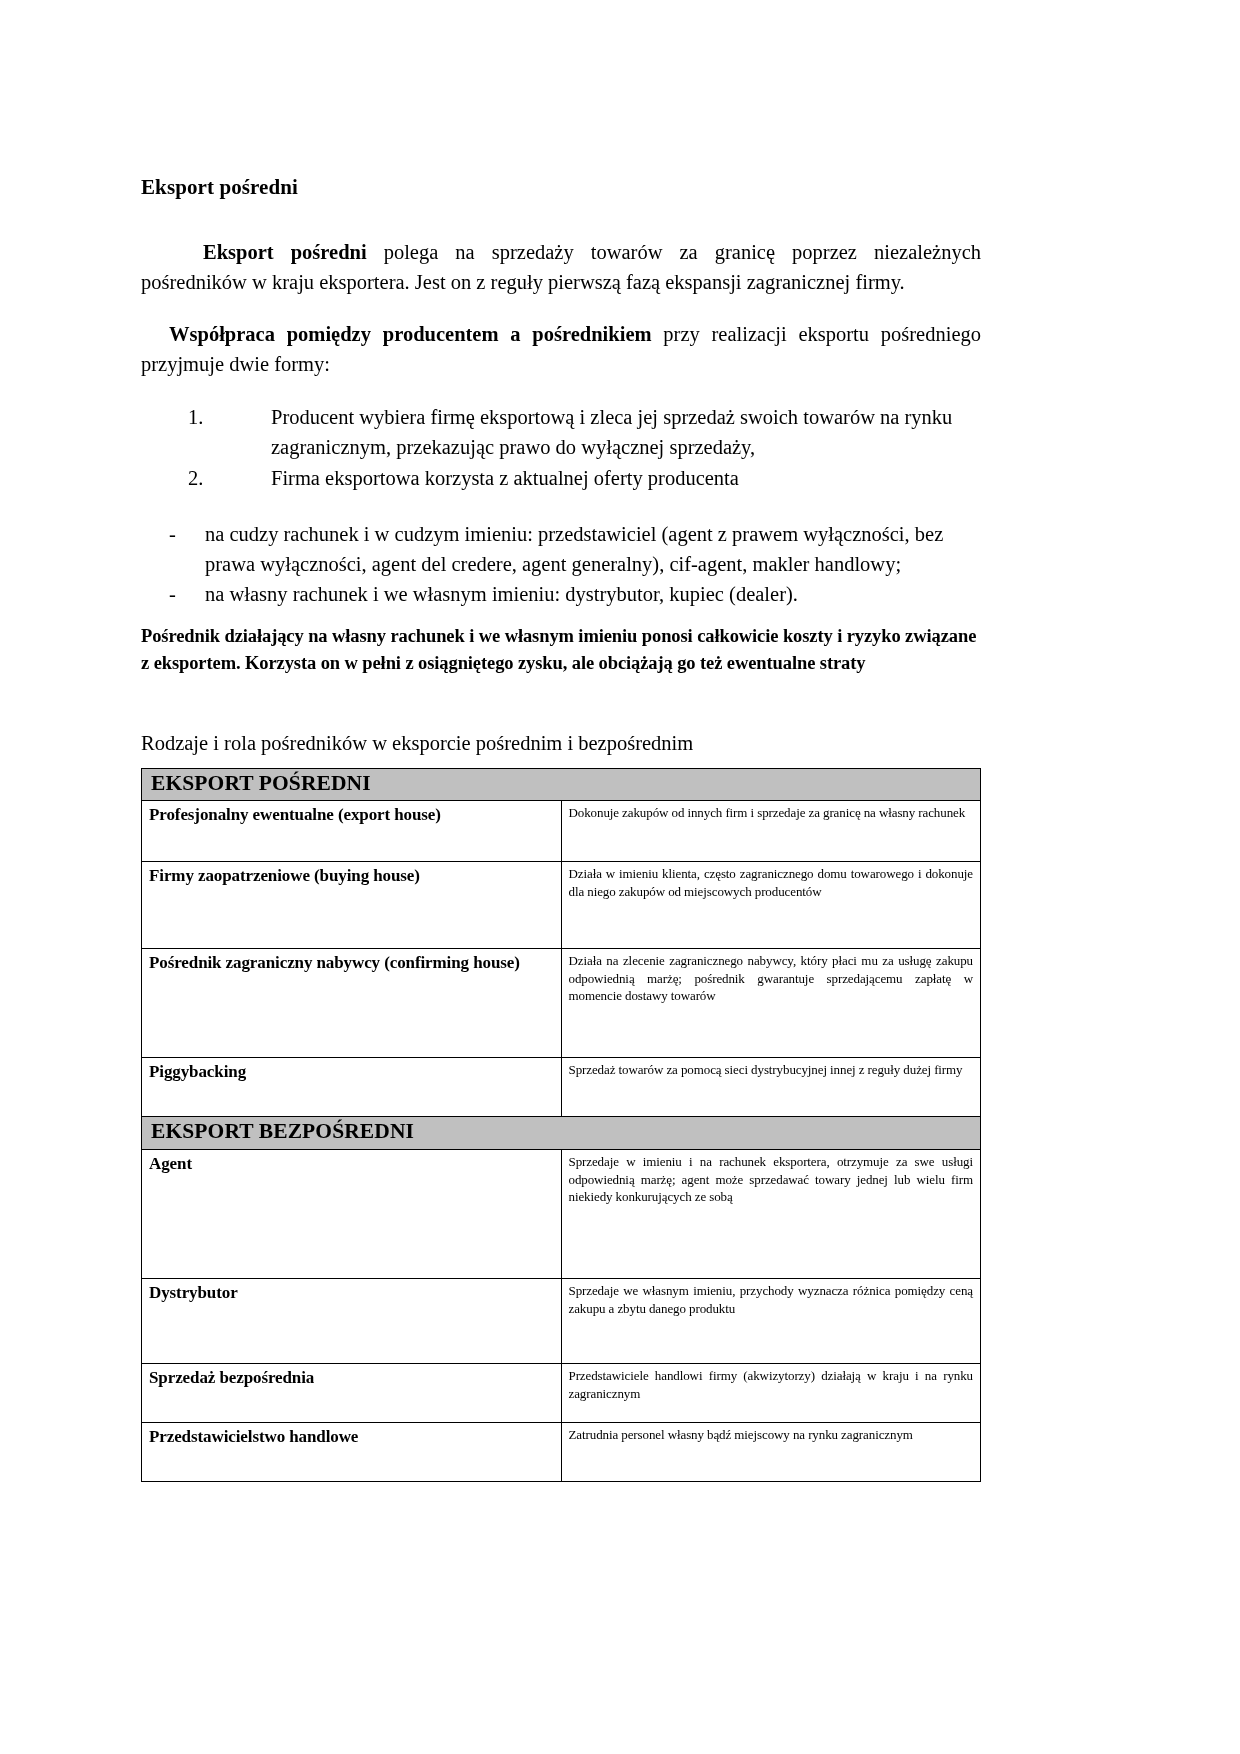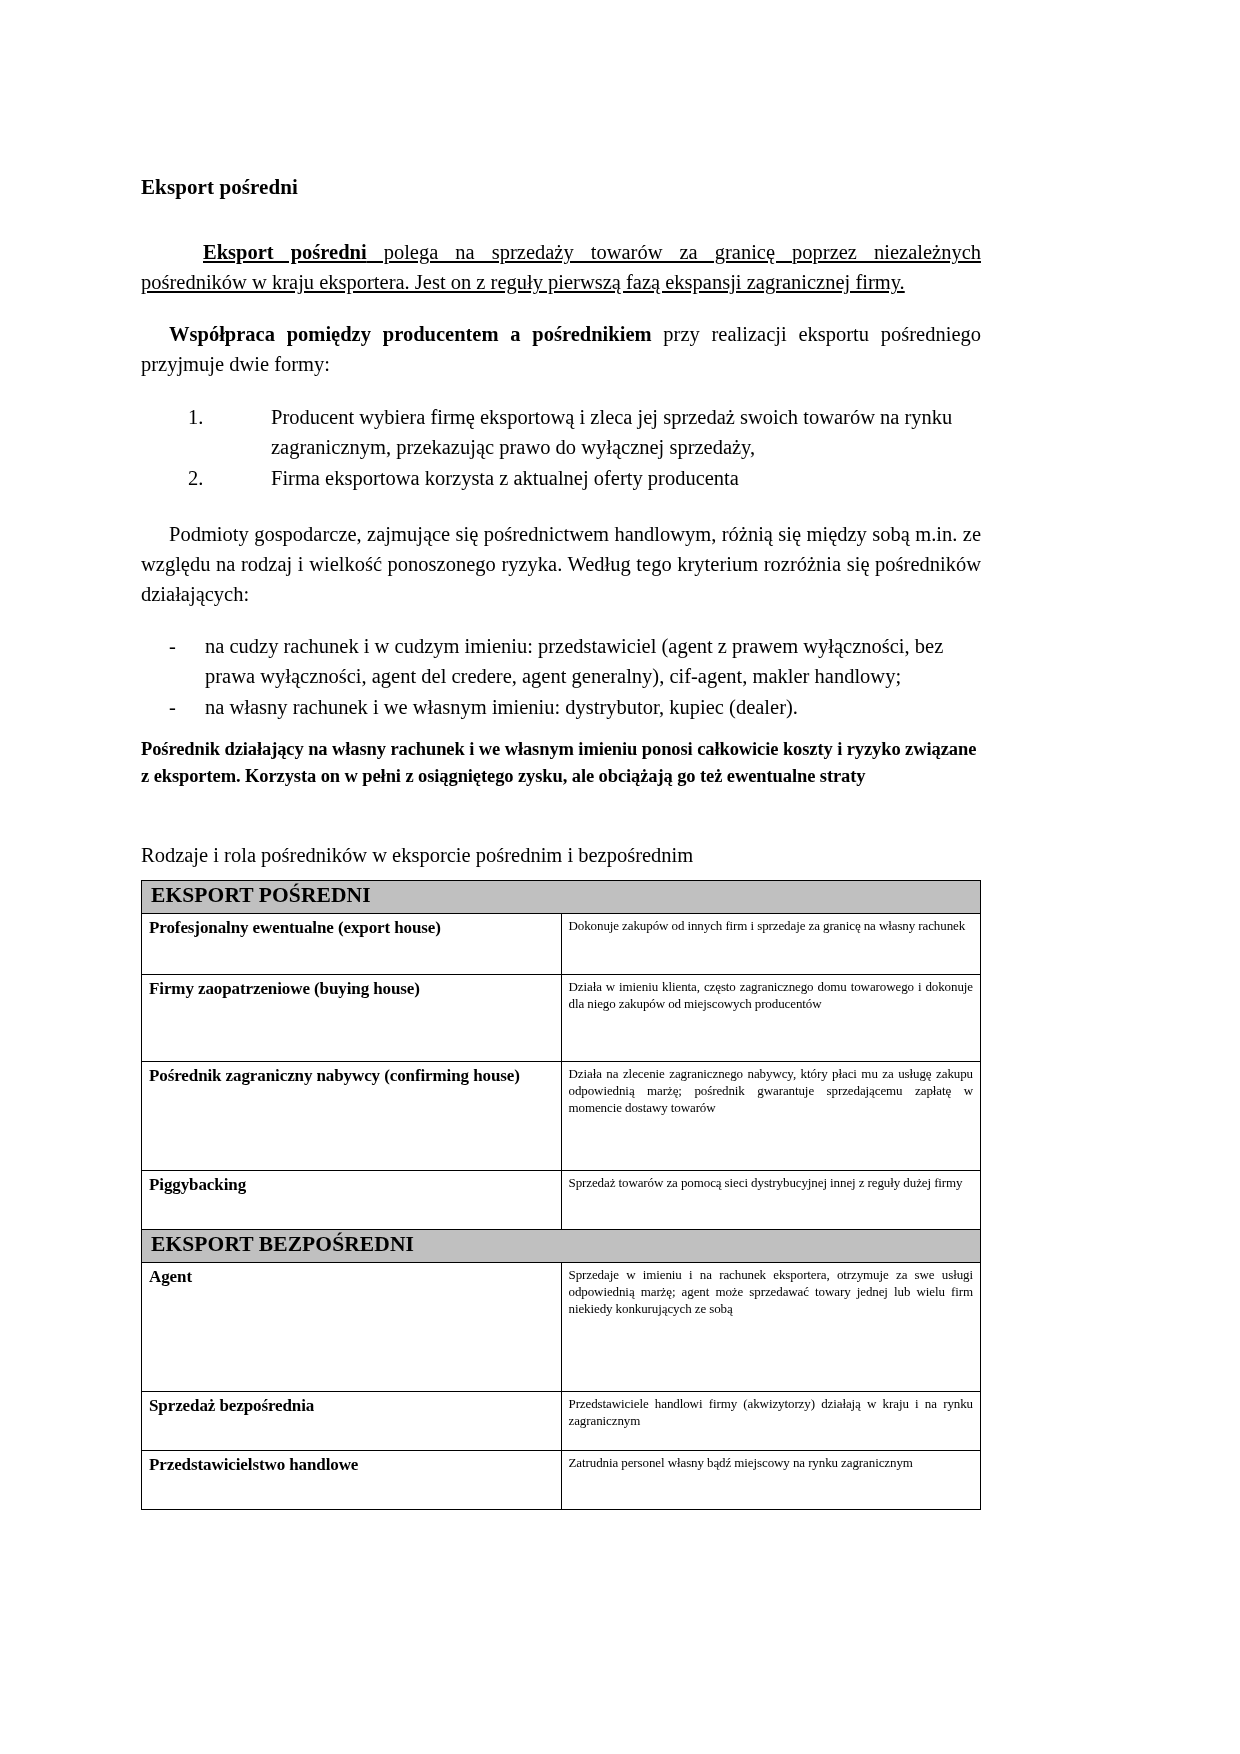--- a/index.html
+++ b/index.html
@@ -46,7 +46,6 @@
   }
   p.body-par.indent {
     text-indent: 62px;
-    text-decoration: underline;
   }
   p.body-par.indent-sm {
     text-indent: 28px;

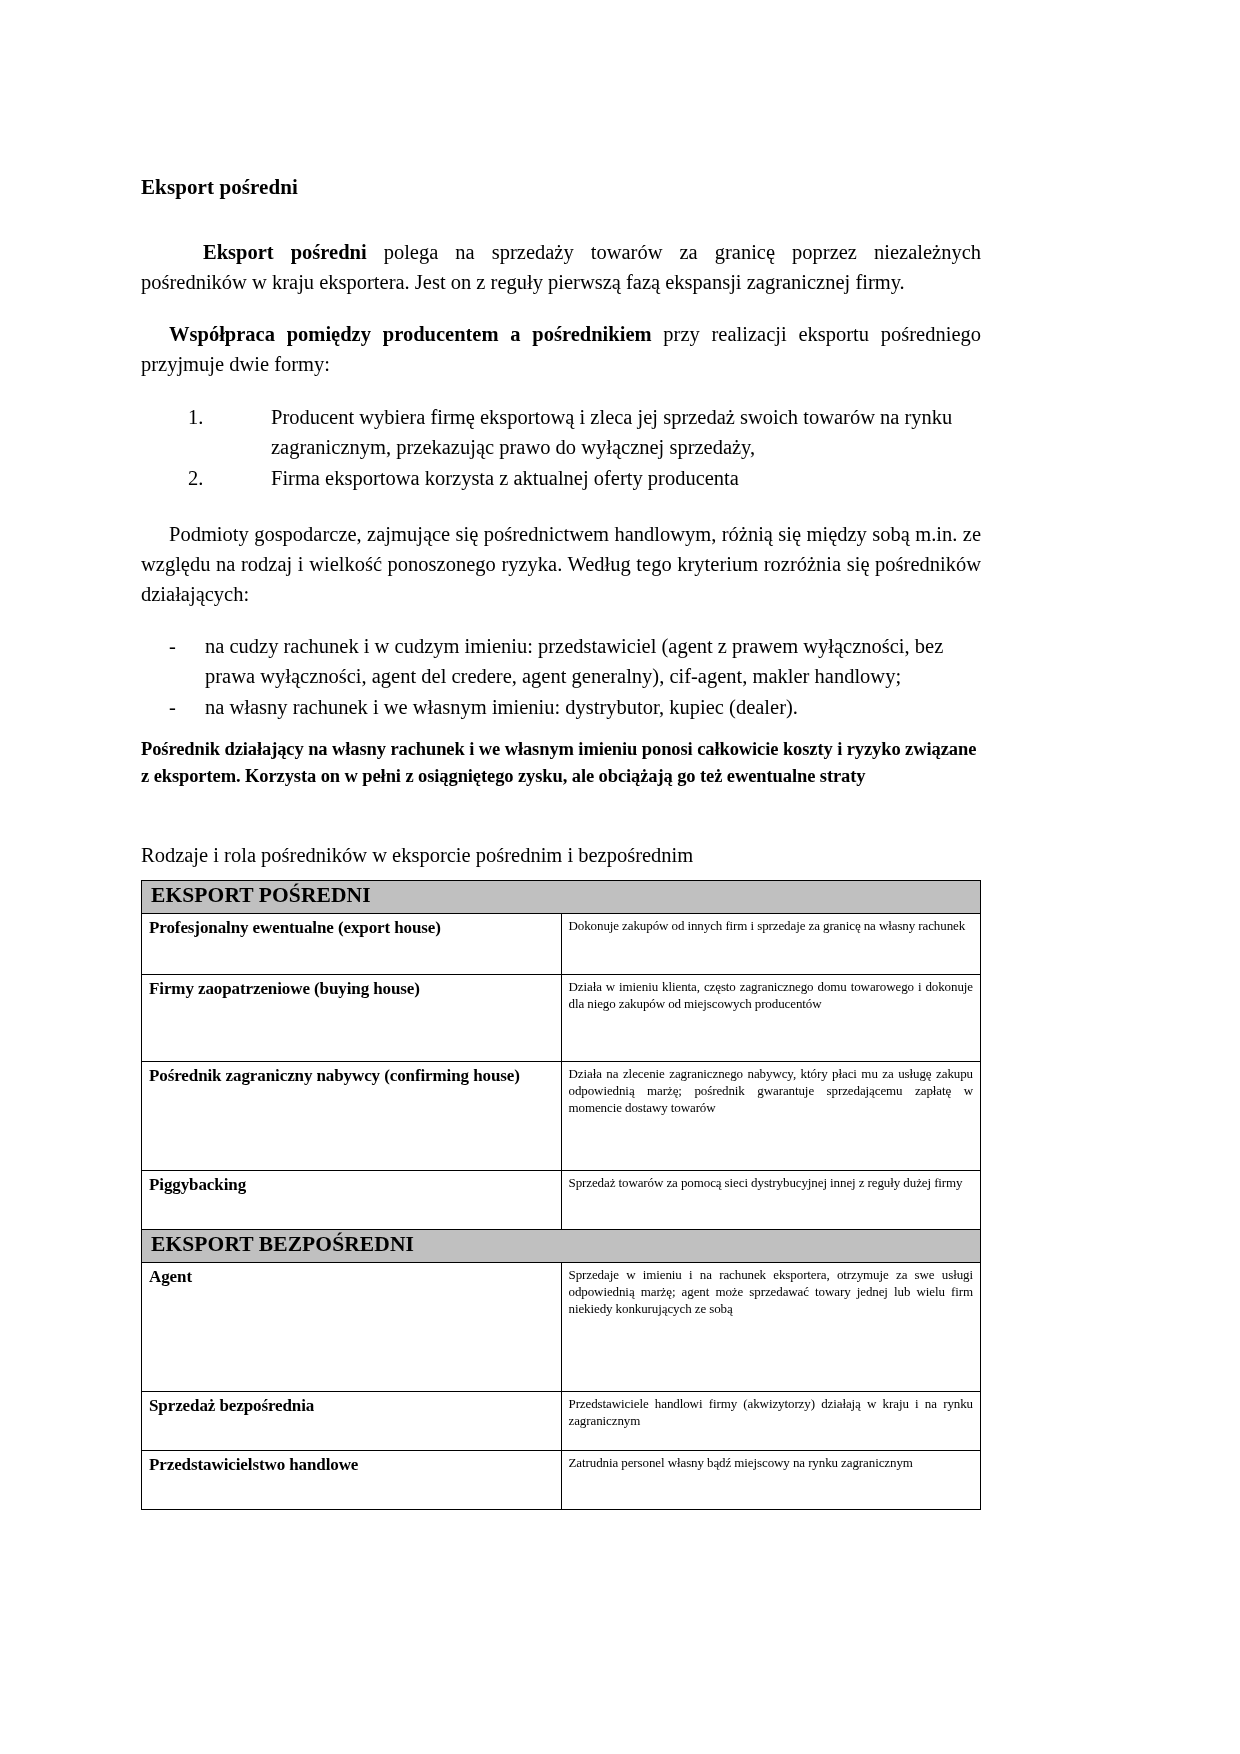--- a/index.html
+++ b/index.html
@@ -172,7 +172,6 @@
       <li>Firma eksportowa korzysta z aktualnej oferty producenta</li>
     </ol>
 
-    <p class="body-par indent-sm">Podmioty gospodarcze, zajmujące się pośrednictwem handlowym, różnią się między sobą m.in. ze względu na rodzaj i wielkość ponoszonego ryzyka. Według tego kryterium rozróżnia się pośredników działających:</p>
 
     <ul class="dash-list">
       <li>na cudzy rachunek i w cudzym imieniu: przedstawiciel (agent z prawem wyłączności, bez prawa wyłączności, agent del credere, agent generalny), cif-agent, makler handlowy;</li>

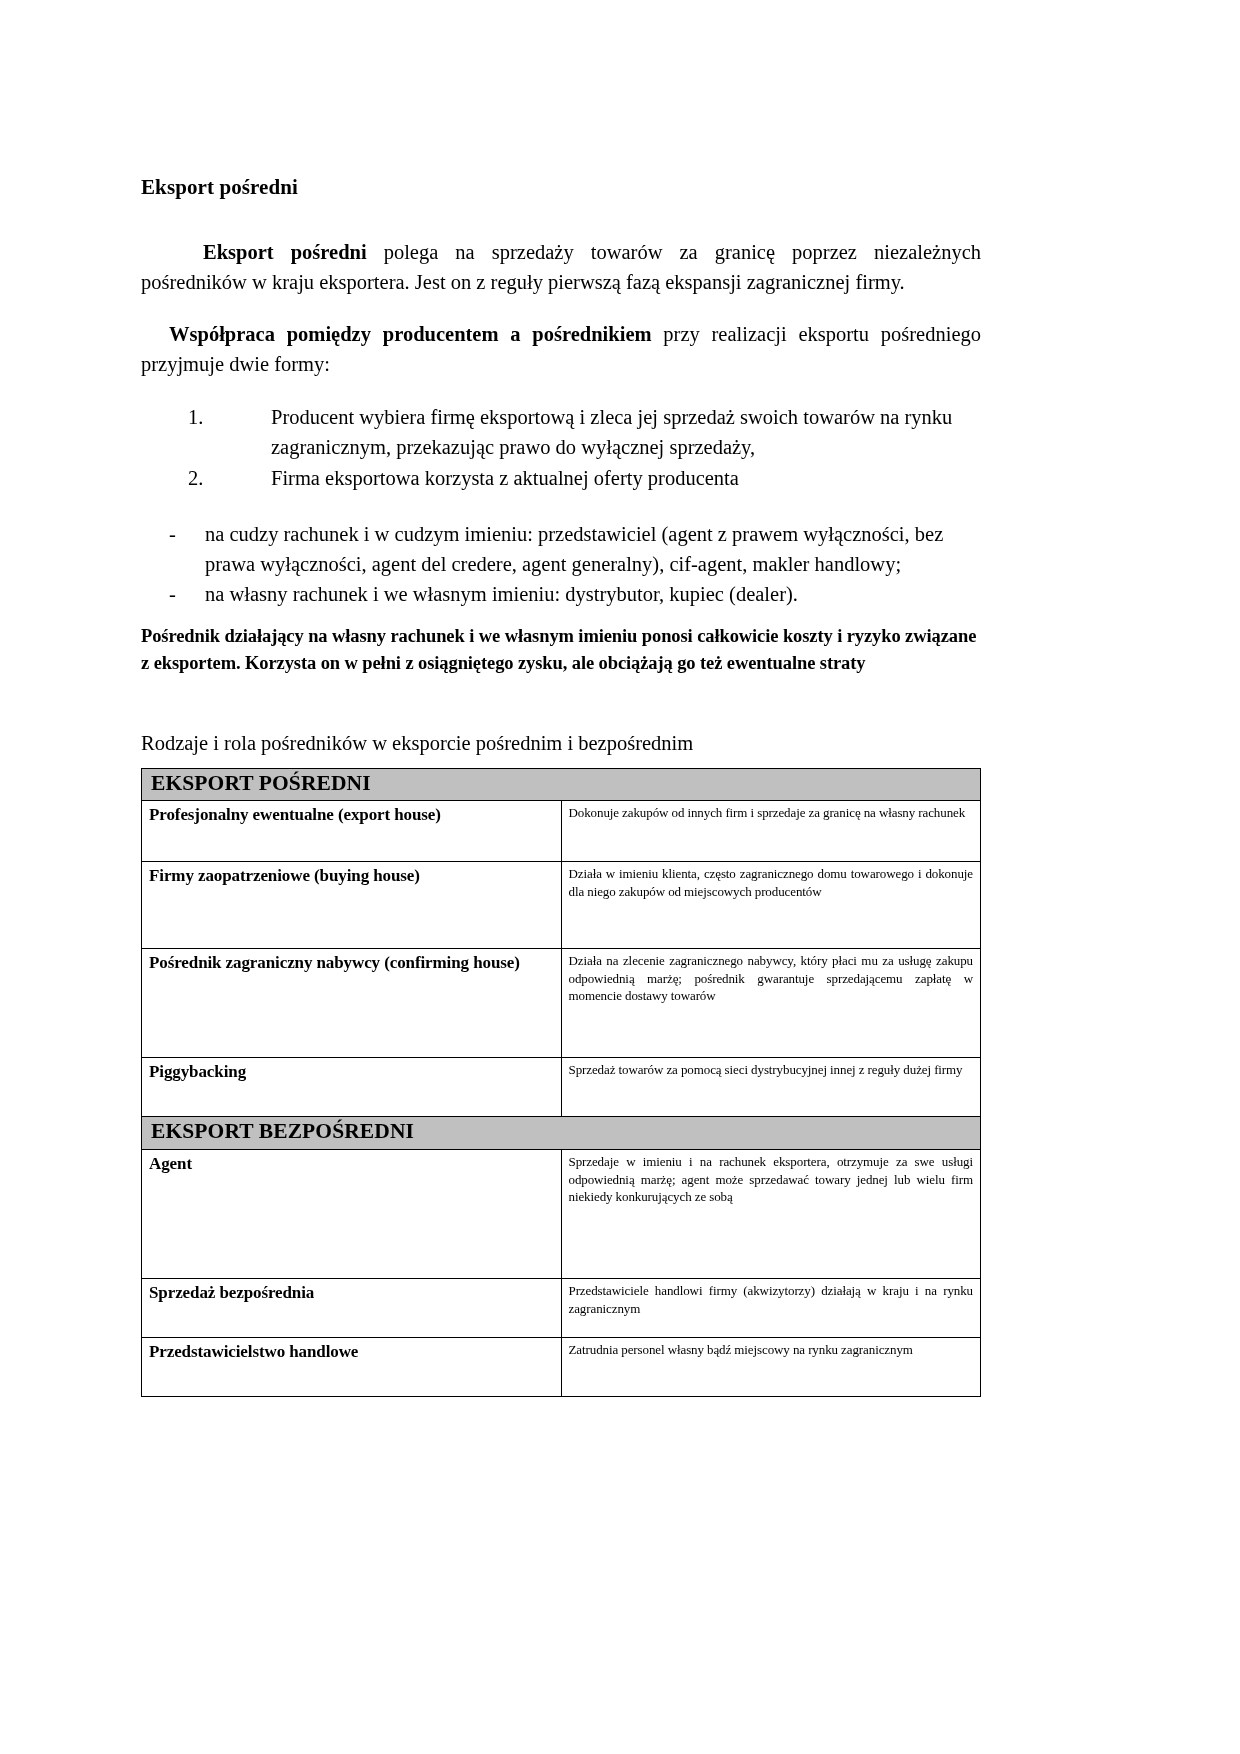--- a/index.html
+++ b/index.html
@@ -217,6 +217,10 @@
           <td class="col-right min-h-5">Sprzedaje w imieniu i na rachunek eksportera, otrzymuje za swe usługi odpowiednią marżę; agent może sprzedawać towary jednej lub wielu firm niekiedy konkurujących ze sobą</td>
         </tr>
 
+        <tr>
+          <td class="col-left min-h-6">Dystrybutor</td>
+          <td class="col-right min-h-6">Sprzedaje we własnym imieniu, przychody wyznacza różnica pomiędzy ceną zakupu a zbytu danego produktu</td>
+        </tr>
 
         <tr>
           <td class="col-left min-h-7">Sprzedaż bezpośrednia</td>

